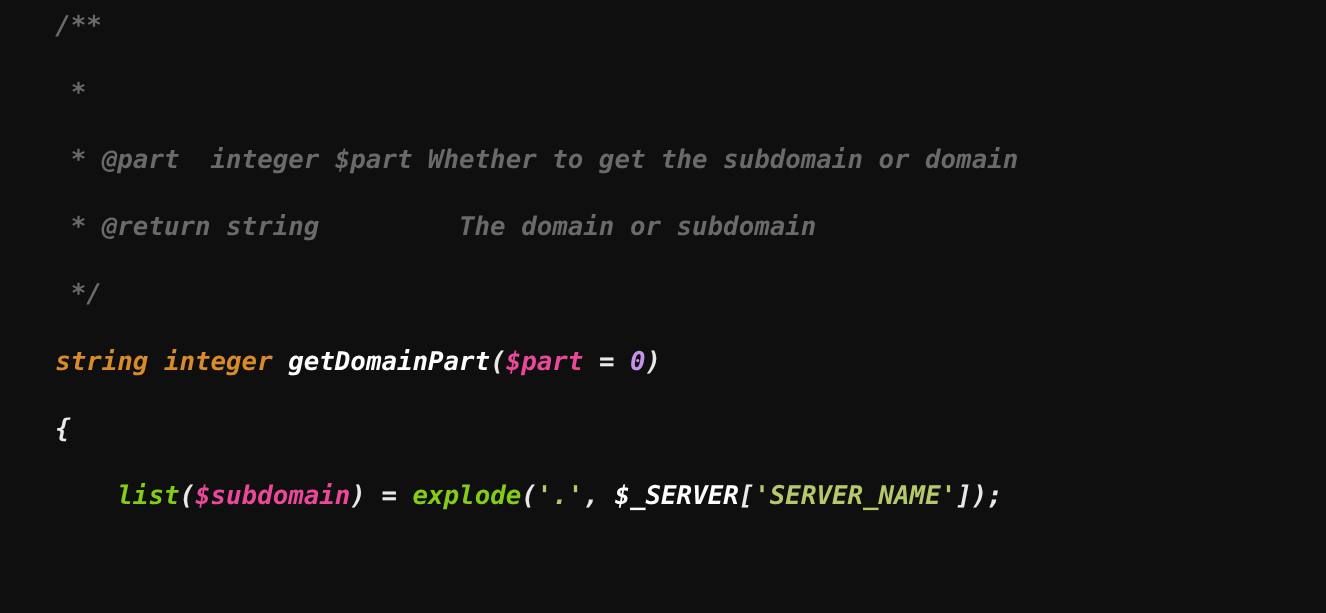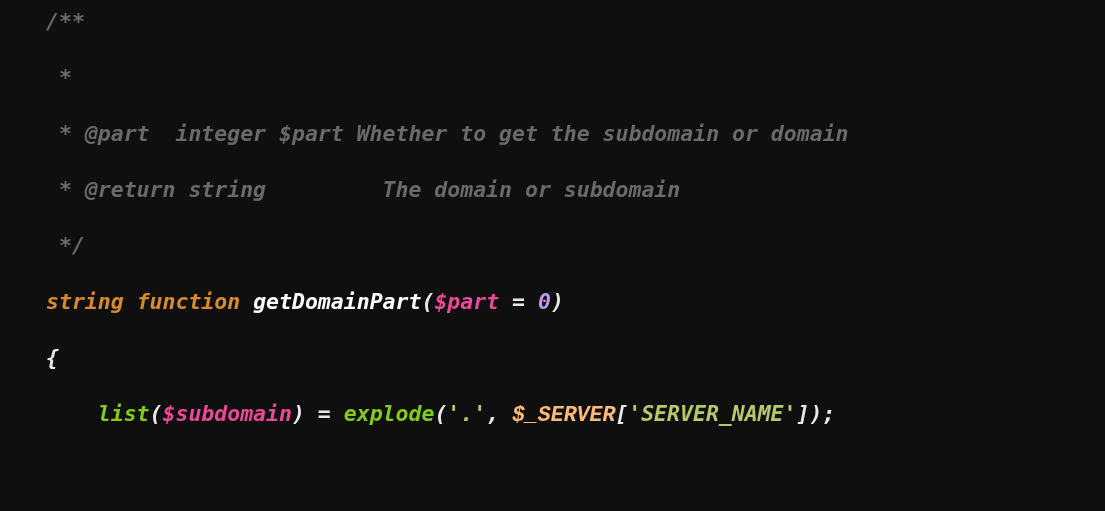--- a/index.html
+++ b/index.html
@@ -44,7 +44,7 @@
 <span class="line"><span class="comment"> * @part  integer $part Whether to get the subdomain or domain</span></span>
 <span class="line"><span class="comment"> * @return string         The domain or subdomain</span></span>
 <span class="line"><span class="comment"> */</span></span>
-<span class="line"><span class="keyword">string</span> <span class="keyword">function</span> <span class="funcdecl">getDomainPart</span><span class="paren">(</span><span class="var">$part</span><span class="op"> = </span><span class="number">0</span><span class="paren">)</span></span>
+<span class="line"><span class="keyword">string</span> <span class="keyword">integer</span> <span class="funcdecl">getDomainPart</span><span class="paren">(</span><span class="var">$part</span><span class="op"> = </span><span class="number">0</span><span class="paren">)</span></span>
 <span class="line"><span class="brace">{</span></span>
 <span class="line">    <span class="func">list</span><span class="paren">(</span><span class="var">$subdomain</span><span class="paren">)</span><span class="op"> = </span><span class="func">explode</span><span class="paren">(</span><span class="string">'.'</span><span class="op">, </span><span class="super">$_SERVER</span><span class="bracket">[</span><span class="string">'SERVER_NAME'</span><span class="bracket">]</span><span class="paren">)</span><span class="op">;</span></span>
 

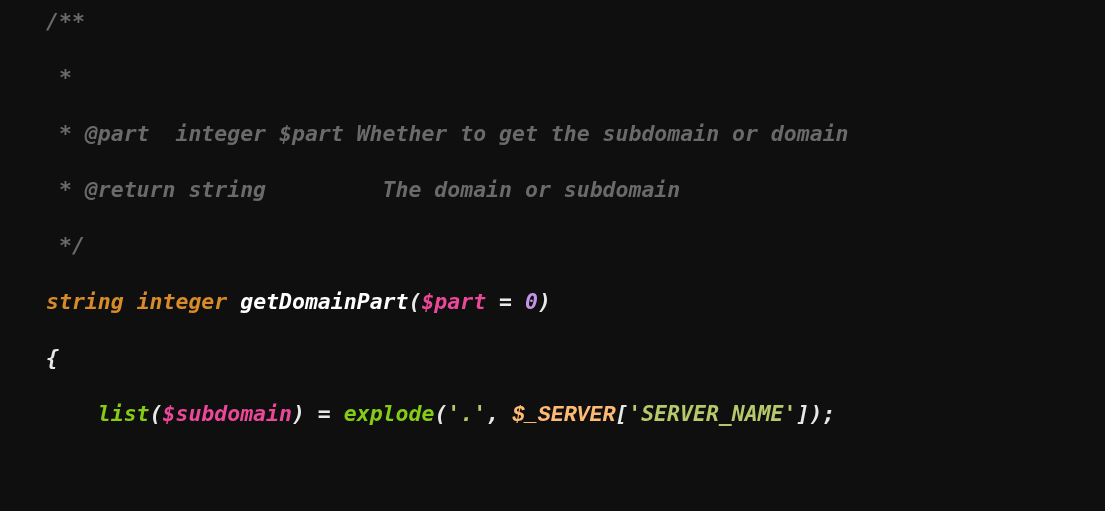--- a/index.html
+++ b/index.html
@@ -33,7 +33,7 @@
   .paren { color: #e8e8e8; }
   .string { color: #b6c96a; }
   .number { color: #c792ea; }
-  .super { color: #fdba74; font-family: Liberation Mono, monospace; }
+  .super { color: #ffffff; }
   .bracket { color: #e8e8e8; }
 </style>
 </head>

